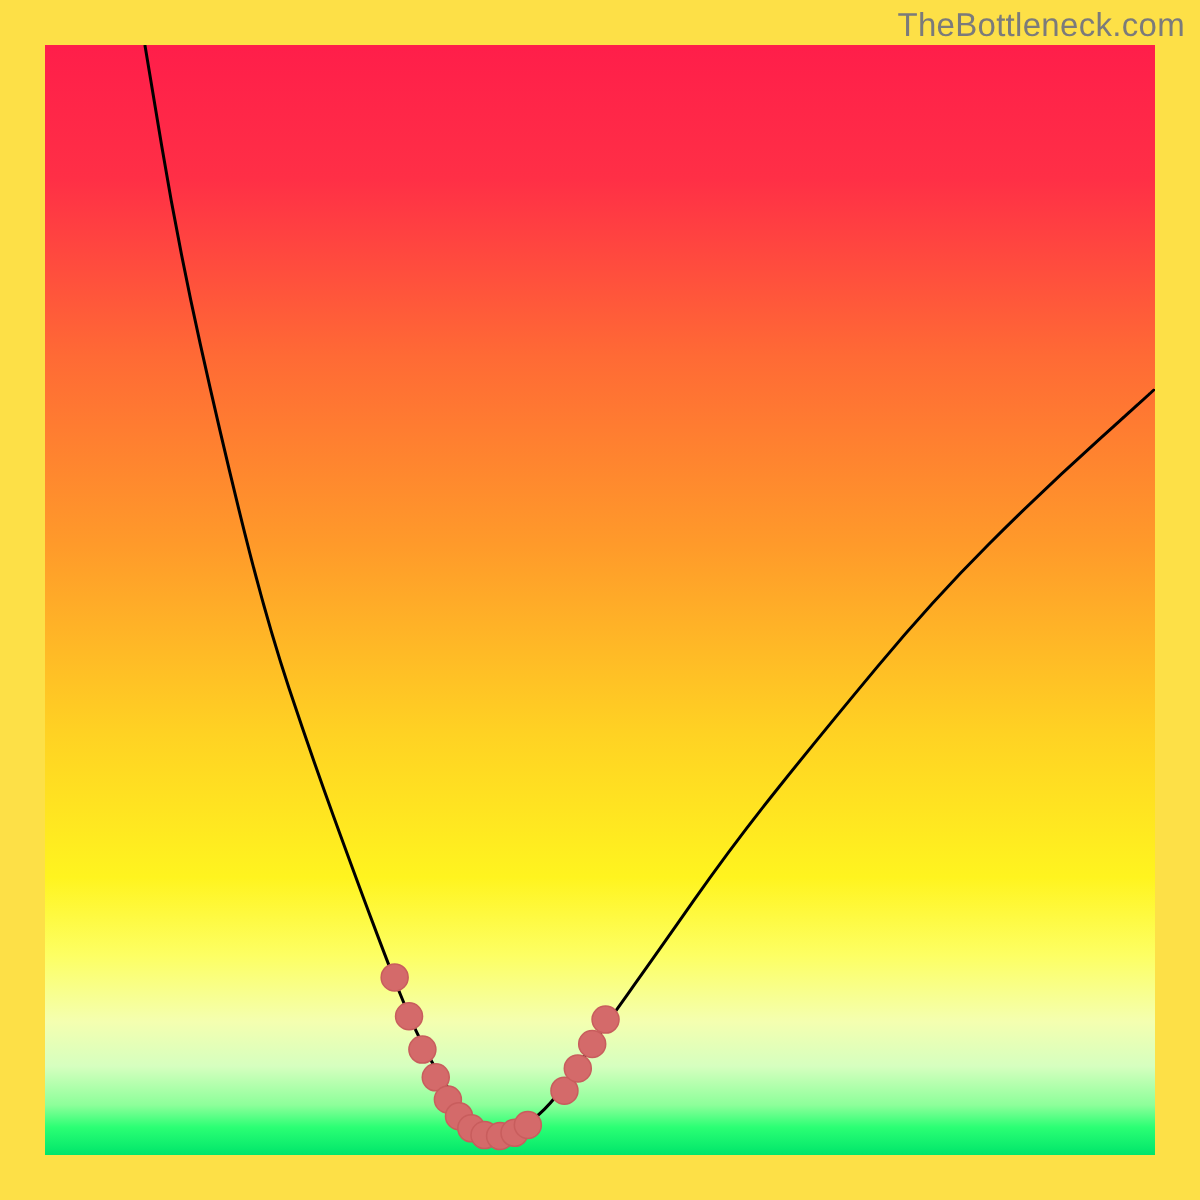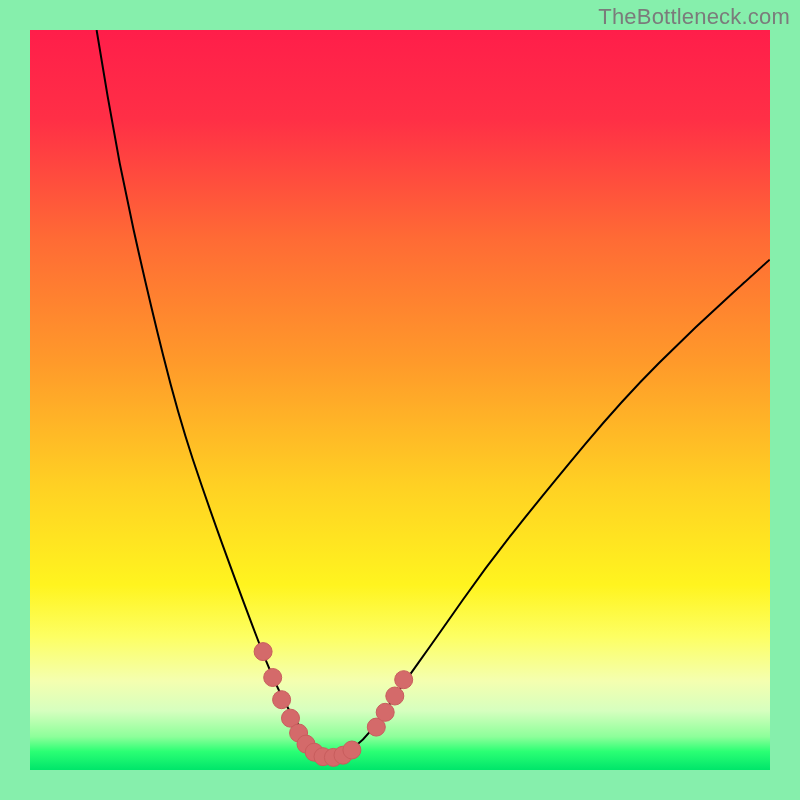--- a/index.html
+++ b/index.html
@@ -15,7 +15,7 @@
     position: relative;
     width: 800px;
     height: 800px;
-    background: #86efac;
+    background: #fde047;
   }
   .plot-area {
     position: absolute;

